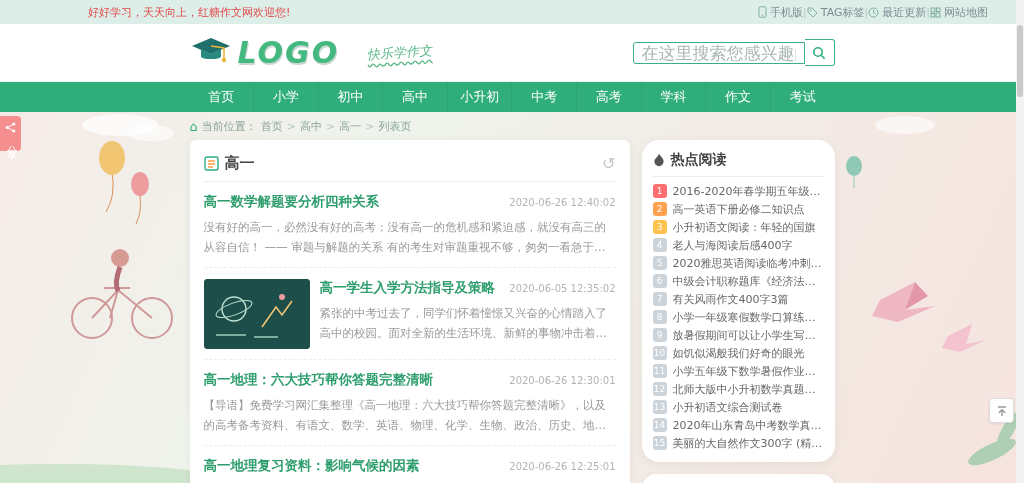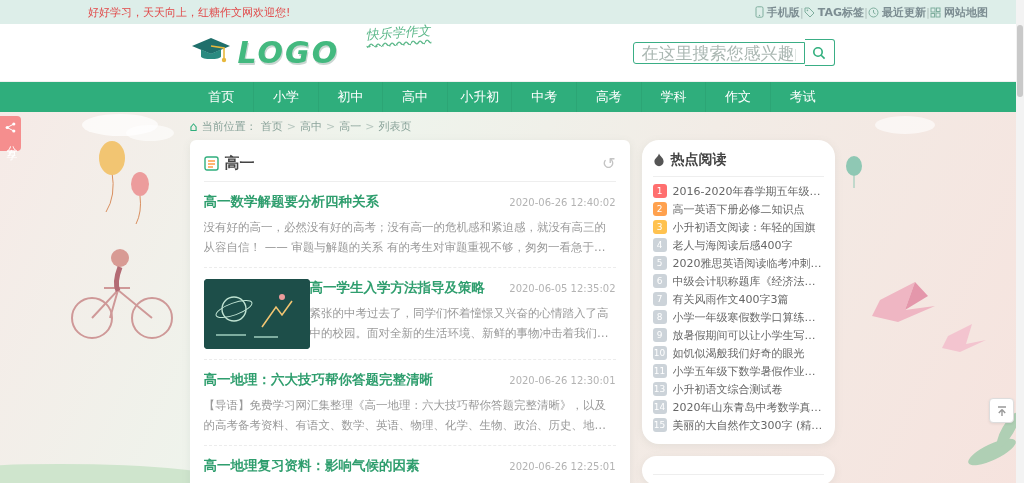--- a/index.html
+++ b/index.html
@@ -21,7 +21,7 @@
     padding:0 36px 0 88px; font-size:11px;text-align:center;
   }
   .welcome { color:#e14a4a; }
-  .top-links { display:flex; align-items:center; gap:0; color:#7c8d92;font-weight:bold; }
+  .top-links { display:flex; align-items:center; gap:0; color:#7c8d92; }
   .top-link { display:flex; align-items:center; gap:3px; cursor:pointer; }
   .top-sep { color:#b9cac6; }
 

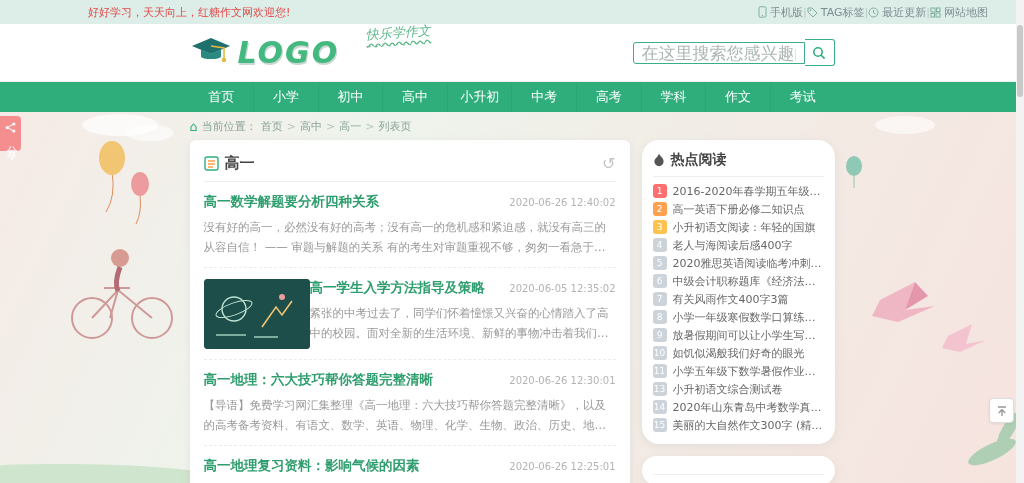--- a/index.html
+++ b/index.html
@@ -30,7 +30,7 @@
     position:relative; z-index:3; height:58px; background:#ffffff;
     border-bottom:1px solid #f0f0f0;
   }
-  .header-inner { width:645px; margin:0 auto; height:100%; display:flex; }
+  .header-inner { width:645px; margin:0 auto; height:100%; display:flex; align-items:center; }
   .logo { display:flex; align-items:center; gap:6px; cursor:pointer; }
   .logo-text {
     font-size:30px; font-weight:bold; font-style:italic; letter-spacing:2px;

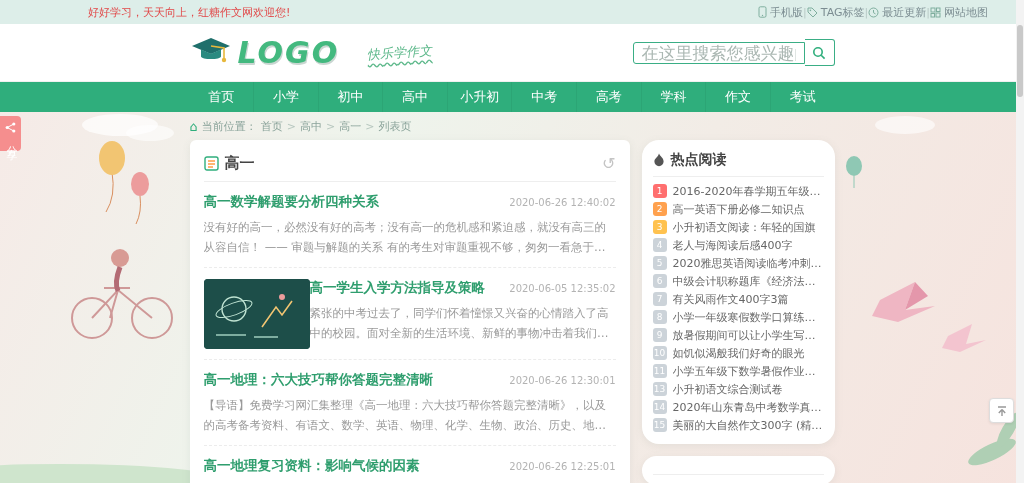--- a/index.html
+++ b/index.html
@@ -94,7 +94,7 @@
     margin-top:7px; font-size:11.5px; color:#9a9a9a; line-height:1.7;
     display:-webkit-box; -webkit-line-clamp:2; -webkit-box-orient:vertical; overflow:hidden;
   }
-  .with-thumb { display:flex; }
+  .with-thumb { display:flex; gap:10px; }
   .thumb {
     width:106px; height:70px; border-radius:4px; background:#1d4e49; flex:none; overflow:hidden; cursor:pointer;
   }

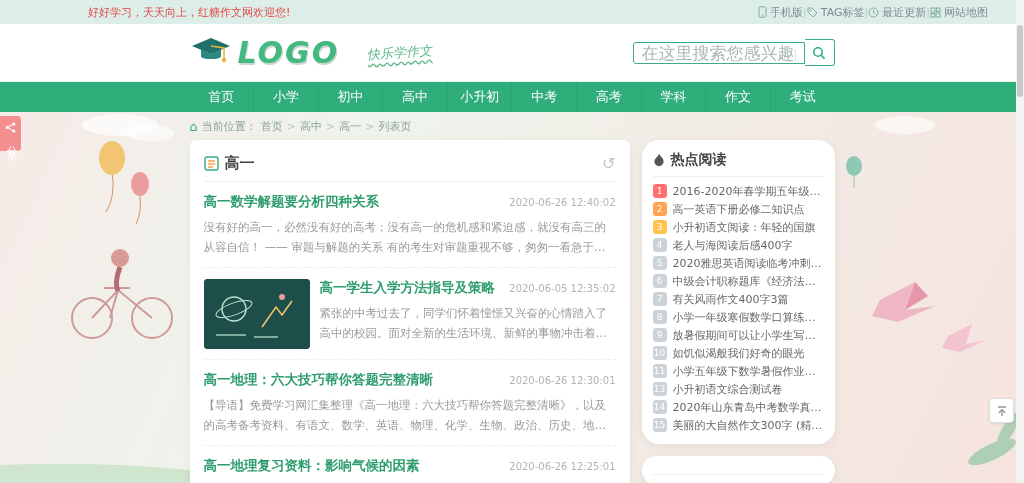--- a/index.html
+++ b/index.html
@@ -368,6 +368,10 @@
               <span class="hot-text">小学五年级下数学暑假作业答案【20-61】</span>
             </li>
           <li class="hot-item">
+              <span class="badge">12</span>
+              <span class="hot-text">北师大版中小升初数学真题汇编</span>
+            </li>
+          <li class="hot-item">
               <span class="badge">13</span>
               <span class="hot-text">小升初语文综合测试卷</span>
             </li>

